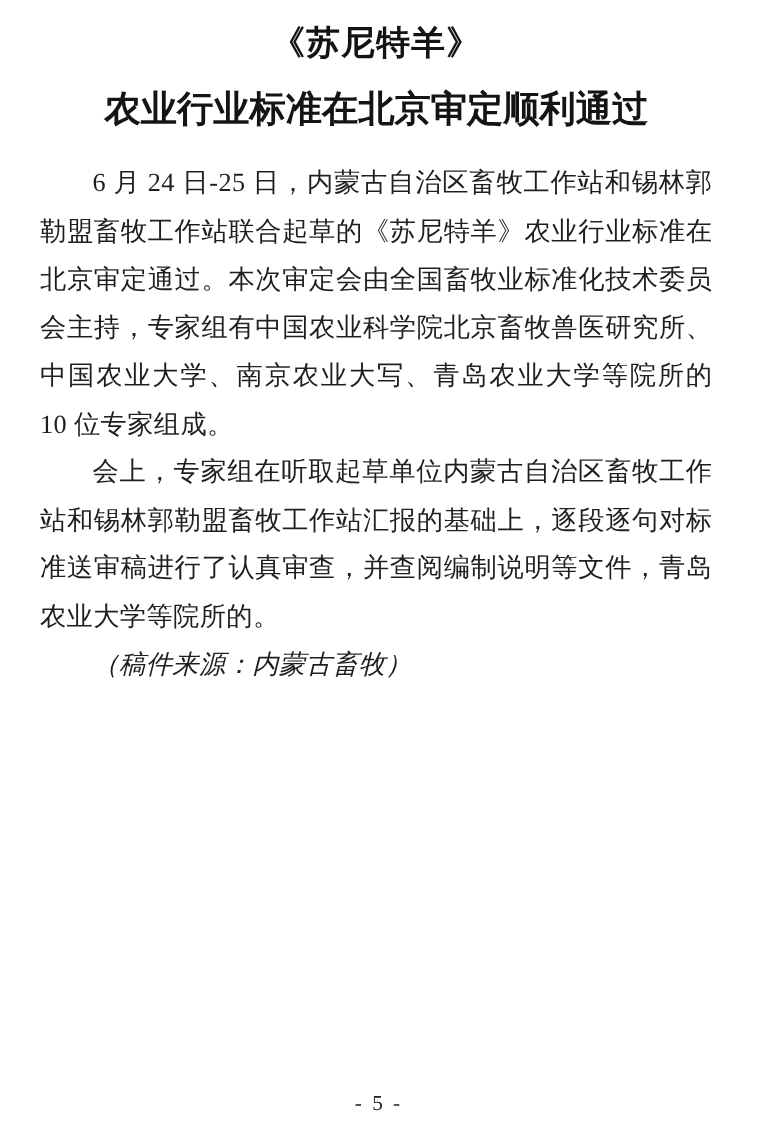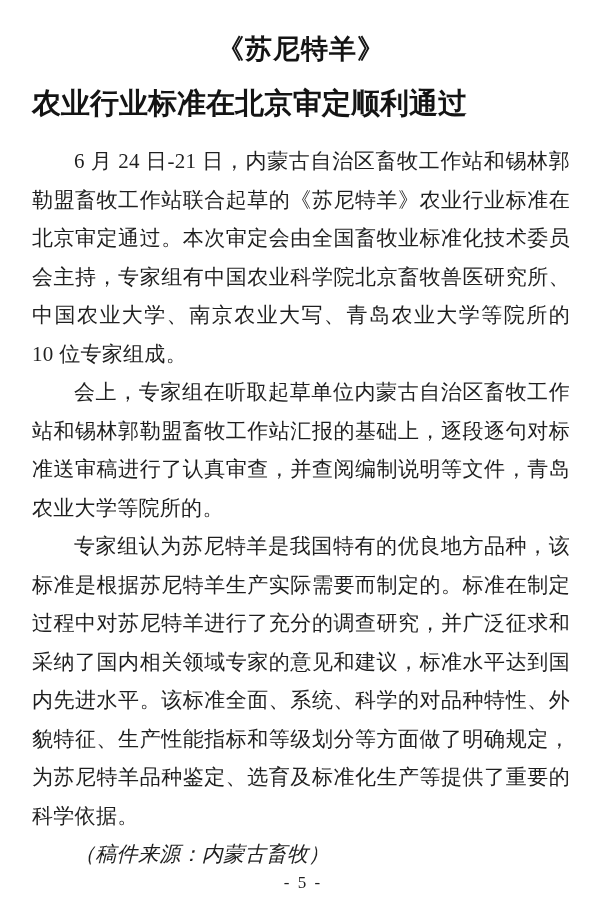--- a/index.html
+++ b/index.html
@@ -27,7 +27,7 @@
     font-weight: bold;
     font-size: 27px;
     line-height: 36px;
-    margin: 19px 0 0 0;
+    margin: 4px 0 0 0;
     letter-spacing: 1px;
     color: #141414;
   }

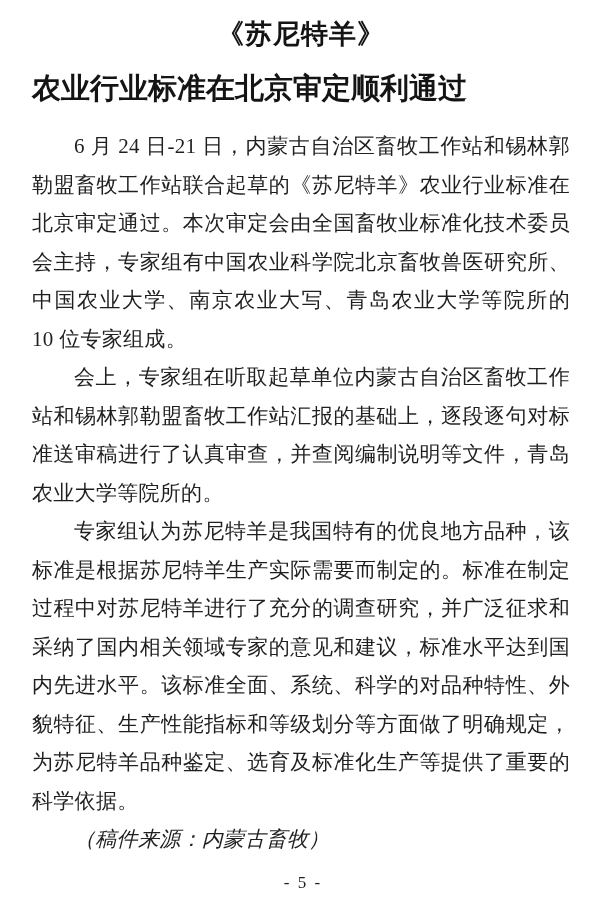--- a/index.html
+++ b/index.html
@@ -32,6 +32,7 @@
     color: #141414;
   }
   .doc-subtitle {
+    text-align: center;
     font-weight: bold;
     font-size: 29px;
     line-height: 38px;

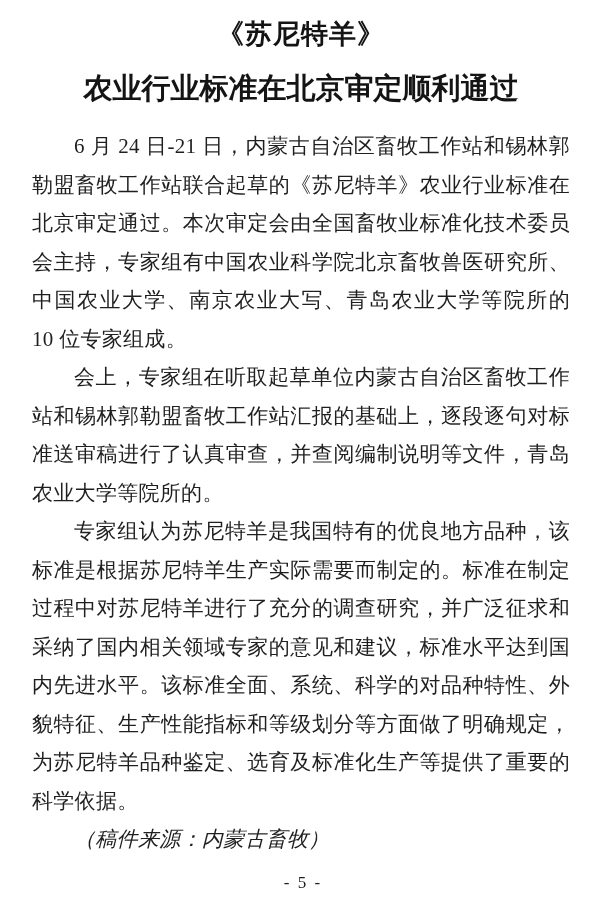--- a/index.html
+++ b/index.html
@@ -81,7 +81,7 @@
   <h2 class="doc-subtitle">农业行业标准在北京审定顺利通过</h2>
 
   <div class="doc-body">
-    <p>6 月 24 日-21 日，内蒙古自治区畜牧工作站和锡林郭勒盟畜牧工作站联合起草的《苏尼特羊》农业行业标准在北京审定通过。本次审定会由全国畜牧业标准化技术委员会主持，专家组有中国农业科学院北京畜牧兽医研究所、中国农业大学、南京农业大写、青岛农业大学等院所的 10 位专家组成。</p>
+    <p>6 月 24 日-25 日，内蒙古自治区畜牧工作站和锡林郭勒盟畜牧工作站联合起草的《苏尼特羊》农业行业标准在北京审定通过。本次审定会由全国畜牧业标准化技术委员会主持，专家组有中国农业科学院北京畜牧兽医研究所、中国农业大学、南京农业大写、青岛农业大学等院所的 10 位专家组成。</p>
     <p>会上，专家组在听取起草单位内蒙古自治区畜牧工作站和锡林郭勒盟畜牧工作站汇报的基础上，逐段逐句对标准送审稿进行了认真审查，并查阅编制说明等文件，青岛农业大学等院所的。</p>
     <p>专家组认为苏尼特羊是我国特有的优良地方品种，该标准是根据苏尼特羊生产实际需要而制定的。标准在制定过程中对苏尼特羊进行了充分的调查研究，并广泛征求和采纳了国内相关领域专家的意见和建议，标准水平达到国内先进水平。该标准全面、系统、科学的对品种特性、外貌特征、生产性能指标和等级划分等方面做了明确规定，为苏尼特羊品种鉴定、选育及标准化生产等提供了重要的科学依据。</p>
     <p class="source-note">（稿件来源：内蒙古畜牧）</p>

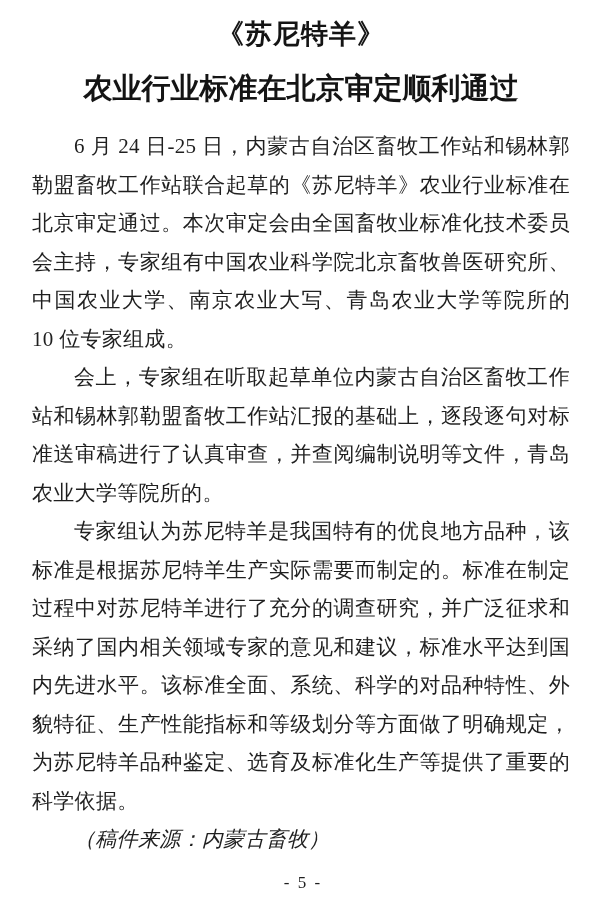--- a/index.html
+++ b/index.html
@@ -83,7 +83,6 @@
   <div class="doc-body">
     <p>6 月 24 日-25 日，内蒙古自治区畜牧工作站和锡林郭勒盟畜牧工作站联合起草的《苏尼特羊》农业行业标准在北京审定通过。本次审定会由全国畜牧业标准化技术委员会主持，专家组有中国农业科学院北京畜牧兽医研究所、中国农业大学、南京农业大写、青岛农业大学等院所的 10 位专家组成。</p>
     <p>会上，专家组在听取起草单位内蒙古自治区畜牧工作站和锡林郭勒盟畜牧工作站汇报的基础上，逐段逐句对标准送审稿进行了认真审查，并查阅编制说明等文件，青岛农业大学等院所的。</p>
-    <p>专家组认为苏尼特羊是我国特有的优良地方品种，该标准是根据苏尼特羊生产实际需要而制定的。标准在制定过程中对苏尼特羊进行了充分的调查研究，并广泛征求和采纳了国内相关领域专家的意见和建议，标准水平达到国内先进水平。该标准全面、系统、科学的对品种特性、外貌特征、生产性能指标和等级划分等方面做了明确规定，为苏尼特羊品种鉴定、选育及标准化生产等提供了重要的科学依据。</p>
     <p class="source-note">（稿件来源：内蒙古畜牧）</p>
   </div>
 

